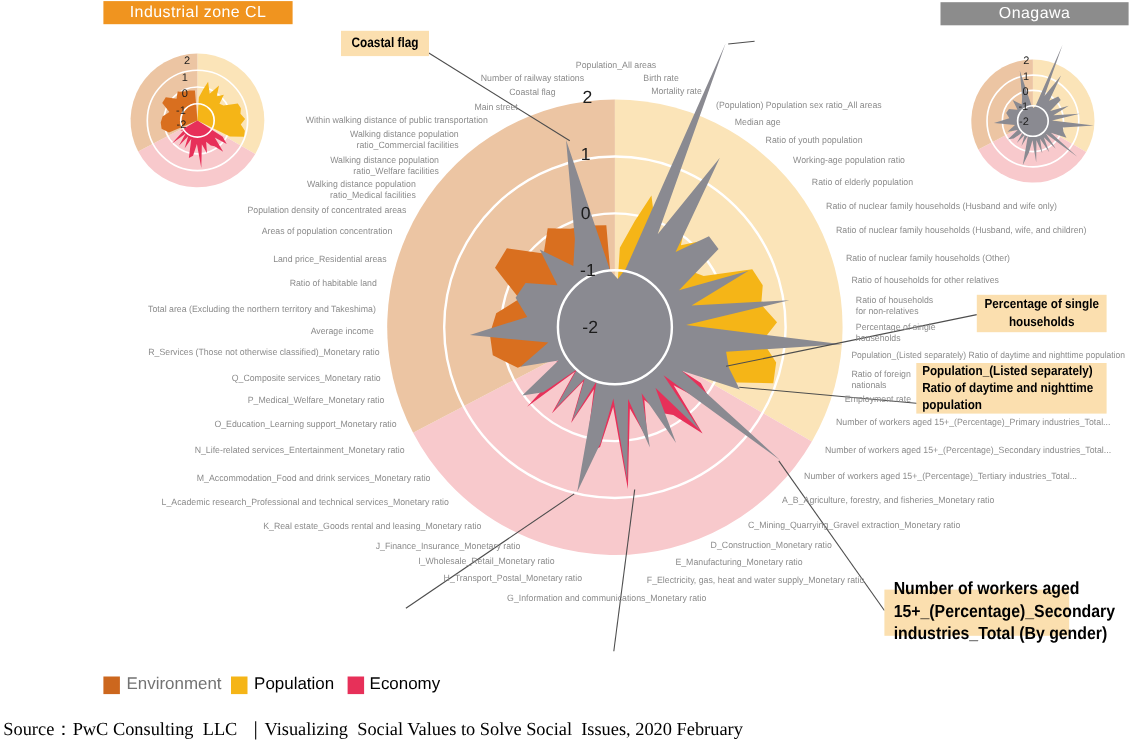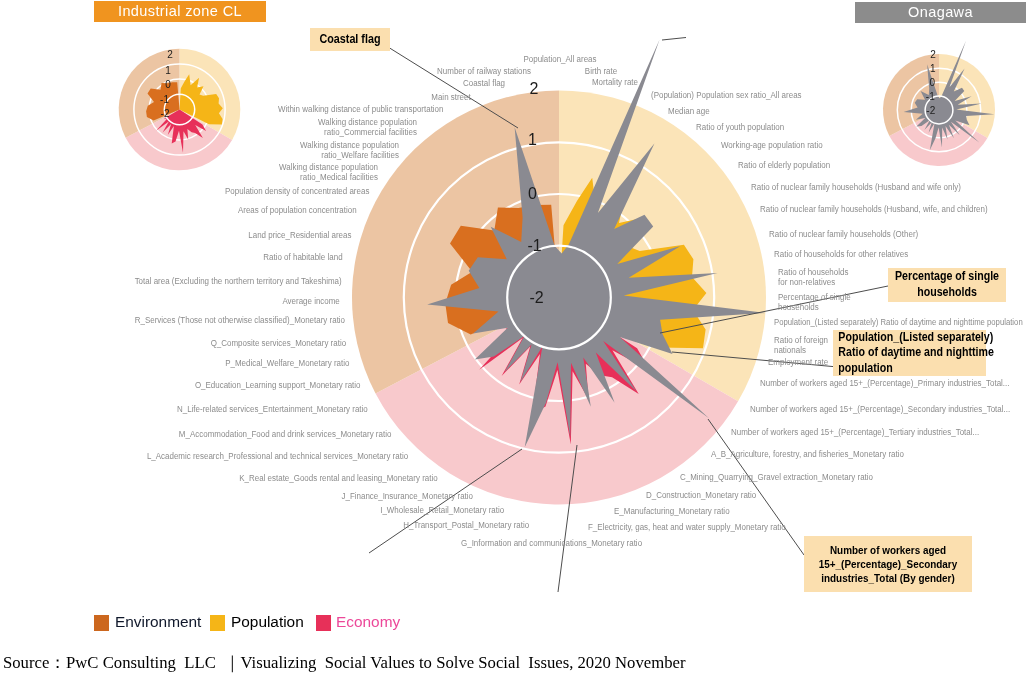--- a/index.html
+++ b/index.html
@@ -122,7 +122,7 @@
 <div class="call" style="left:888px;top:268px;width:118px;height:34px;font-size:12px;">
       <div style="transform:scaleX(0.886);transform-origin:center center;text-align:center;">Percentage of single<br>households</div>
     </div>
-<div class="call" style="left:833px;top:330px;width:153px;height:46px;font-size:12px;">
+<div class="call" style="left:833px;top:330px;width:173px;height:46px;font-size:12px;">
       <div style="transform:scaleX(0.887);transform-origin:left center;text-align:left;padding-left:6px;">Population_(Listed separately)<br>Ratio of daytime and nighttime<br>population</div>
     </div>
 <div class="call" style="left:804px;top:536px;width:168px;height:56px;font-size:11px;">

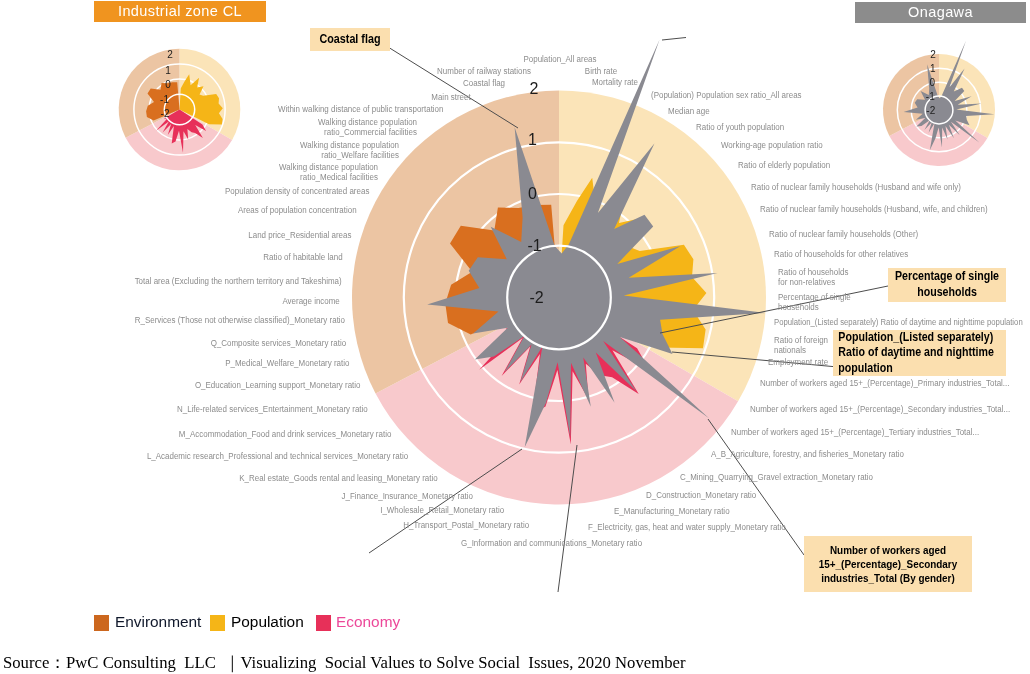--- a/index.html
+++ b/index.html
@@ -125,7 +125,7 @@
 <div class="call" style="left:833px;top:330px;width:173px;height:46px;font-size:12px;">
       <div style="transform:scaleX(0.887);transform-origin:left center;text-align:left;padding-left:6px;">Population_(Listed separately)<br>Ratio of daytime and nighttime<br>population</div>
     </div>
-<div class="call" style="left:804px;top:536px;width:168px;height:56px;font-size:11px;">
+<div class="call" style="left:804px;top:536px;width:168px;height:42px;font-size:16px;">
       <div style="transform:scaleX(0.9);transform-origin:center center;text-align:center;">Number of workers aged<br>15+_(Percentage)_Secondary<br>industries_Total (By gender)</div>
     </div>
 <div style="position:absolute;left:94px;top:615px;width:15px;height:16px;background:#CC671E;"></div>

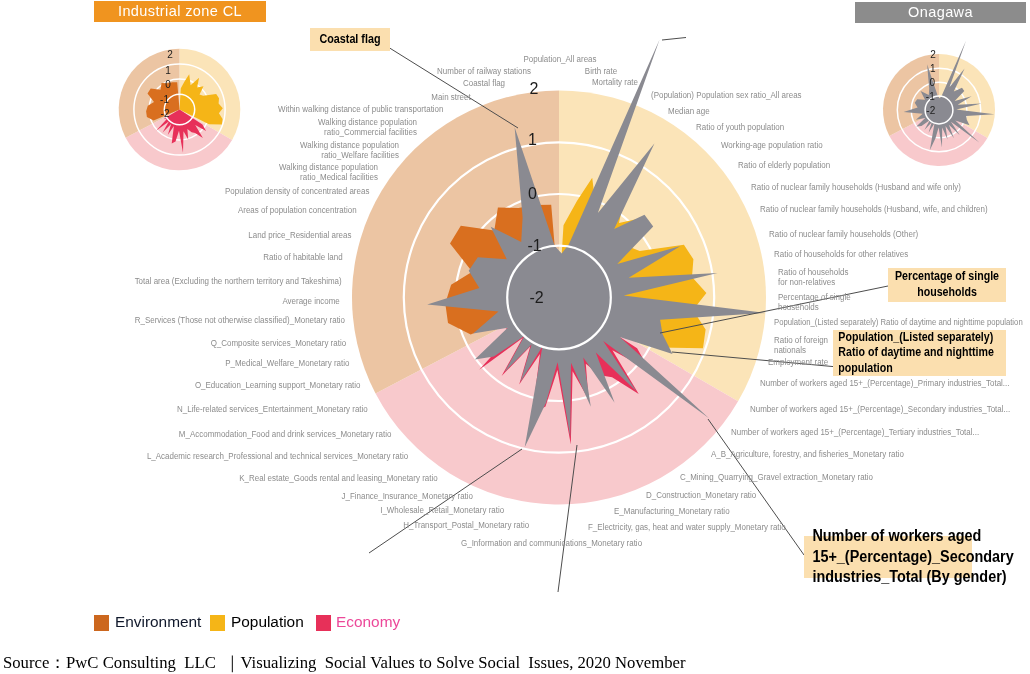--- a/index.html
+++ b/index.html
@@ -129,7 +129,7 @@
       <div style="transform:scaleX(0.9);transform-origin:center center;text-align:center;">Number of workers aged<br>15+_(Percentage)_Secondary<br>industries_Total (By gender)</div>
     </div>
 <div style="position:absolute;left:94px;top:615px;width:15px;height:16px;background:#CC671E;"></div>
-<div style="position:absolute;left:115px;top:613px;font-size:15.4px;color:#0f172a;">Environment</div>
+<div style="position:absolute;left:115px;top:613px;font-size:15.4px;color:#737373;">Environment</div>
 <div style="position:absolute;left:210px;top:615px;width:15px;height:16px;background:#F5B517;"></div>
 <div style="position:absolute;left:231px;top:613px;font-size:15.4px;color:#000;">Population</div>
 <div style="position:absolute;left:316px;top:615px;width:15px;height:16px;background:#E73059;"></div>

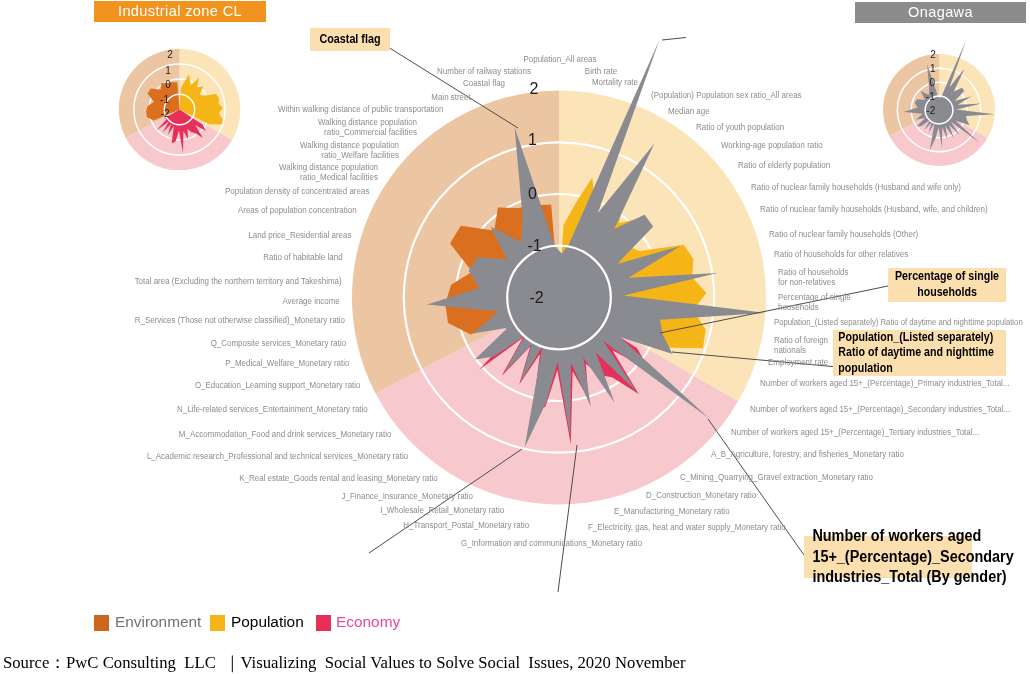--- a/index.html
+++ b/index.html
@@ -133,7 +133,7 @@
 <div style="position:absolute;left:210px;top:615px;width:15px;height:16px;background:#F5B517;"></div>
 <div style="position:absolute;left:231px;top:613px;font-size:15.4px;color:#000;">Population</div>
 <div style="position:absolute;left:316px;top:615px;width:15px;height:16px;background:#E73059;"></div>
-<div style="position:absolute;left:336px;top:613px;font-size:15.4px;color:#ec4899;">Economy</div>
+<div style="position:absolute;left:336px;top:613px;font-size:15.4px;color:#000000;">Economy</div>
 <div style="position:absolute;left:3px;top:651px;font-size:16.7px;color:#000;font-family:'Liberation Serif',serif;">Source：PwC Consulting LLC ｜Visualizing Social Values to Solve Social Issues, 2020 November</div>
 </div>
 </body></html>

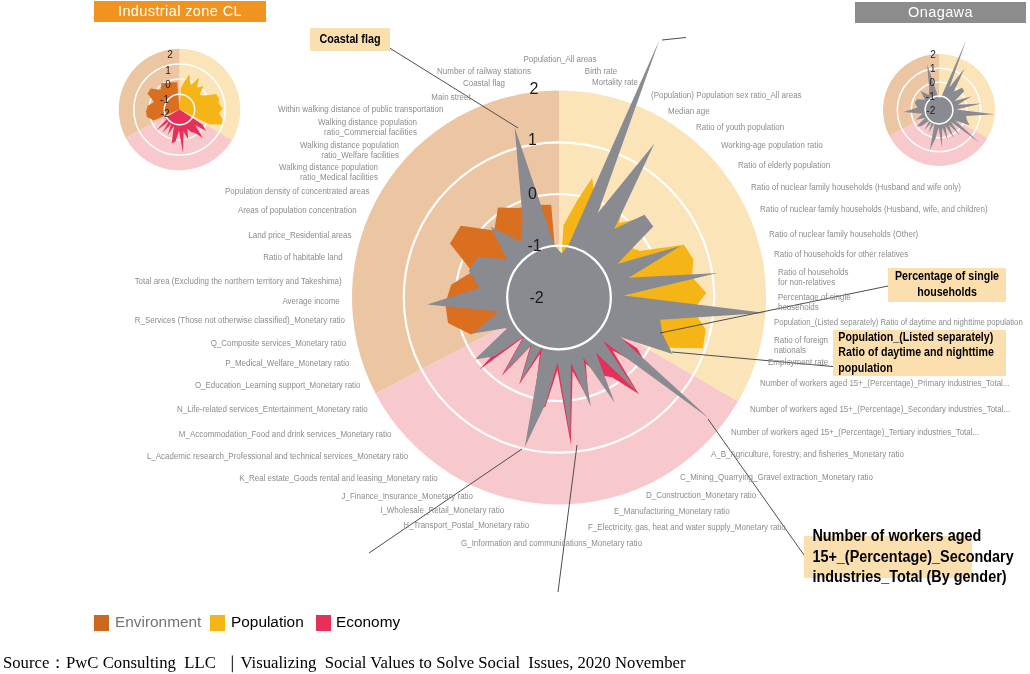--- a/index.html
+++ b/index.html
@@ -134,6 +134,6 @@
 <div style="position:absolute;left:231px;top:613px;font-size:15.4px;color:#000;">Population</div>
 <div style="position:absolute;left:316px;top:615px;width:15px;height:16px;background:#E73059;"></div>
 <div style="position:absolute;left:336px;top:613px;font-size:15.4px;color:#000000;">Economy</div>
-<div style="position:absolute;left:3px;top:651px;font-size:16.7px;color:#000;font-family:'Liberation Serif',serif;">Source：PwC Consulting LLC ｜Visualizing Social Values to Solve Social Issues, 2020 November</div>
+<div style="position:absolute;left:3px;top:651px;font-size:16.7px;color:#000;font-family:'Liberation Serif',serif;">Source：PwC Consulting LLC ｜Visualizing Social Values to Solve Social Issues, 2020 February</div>
 </div>
 </body></html>

